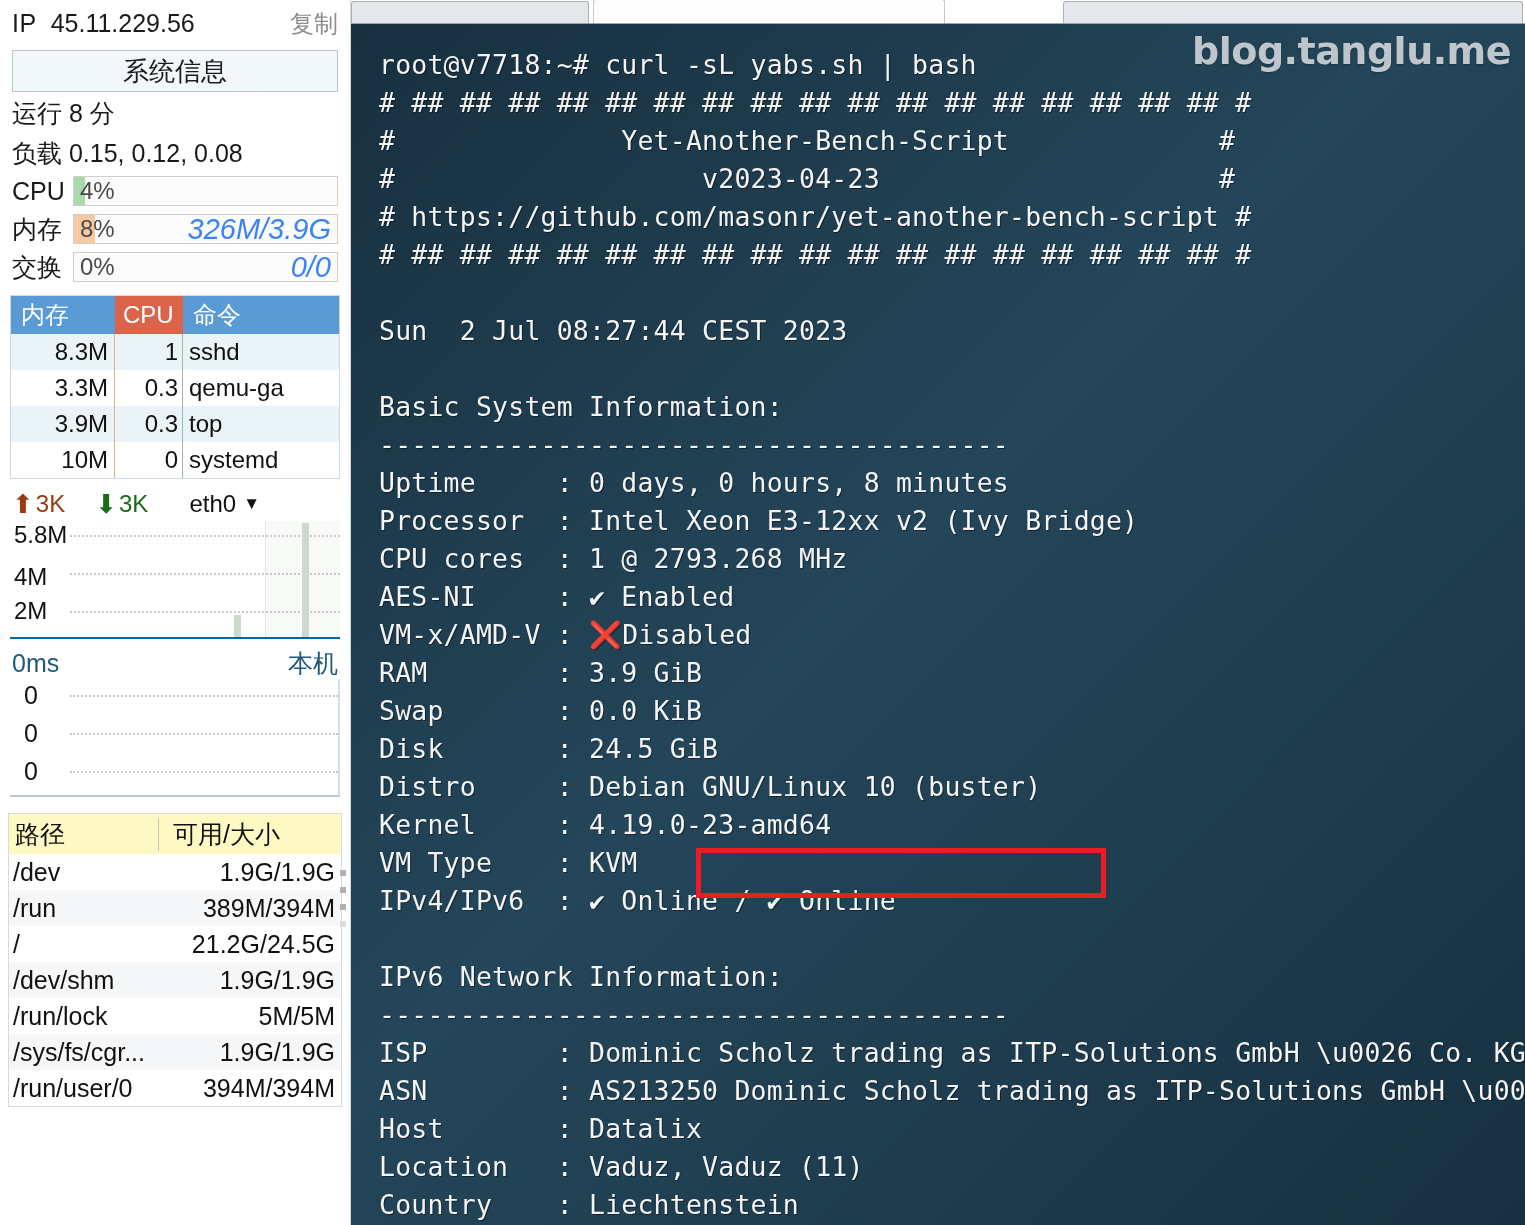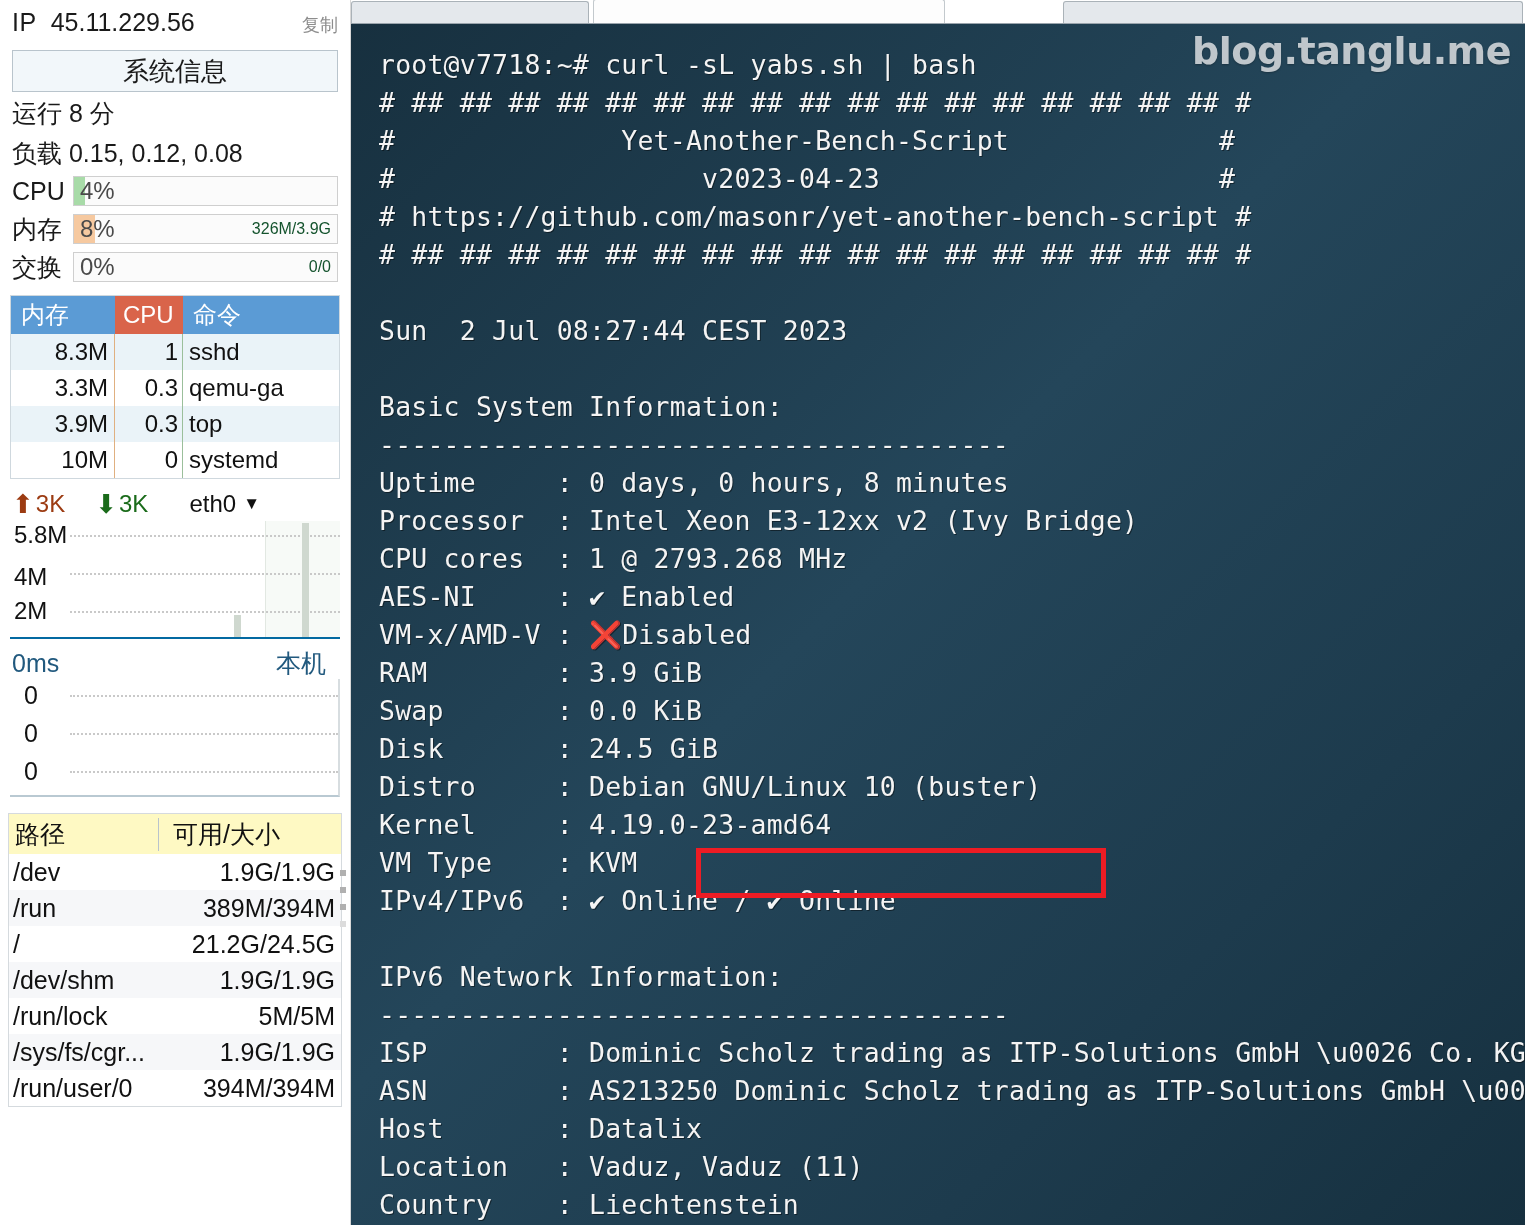--- a/index.html
+++ b/index.html
@@ -48,7 +48,7 @@
   }
   .copy-link {
     margin-left: auto;
-    font-size: 18px;
+    font-size: 24px;
     color: #8d8d8d;
   }
 

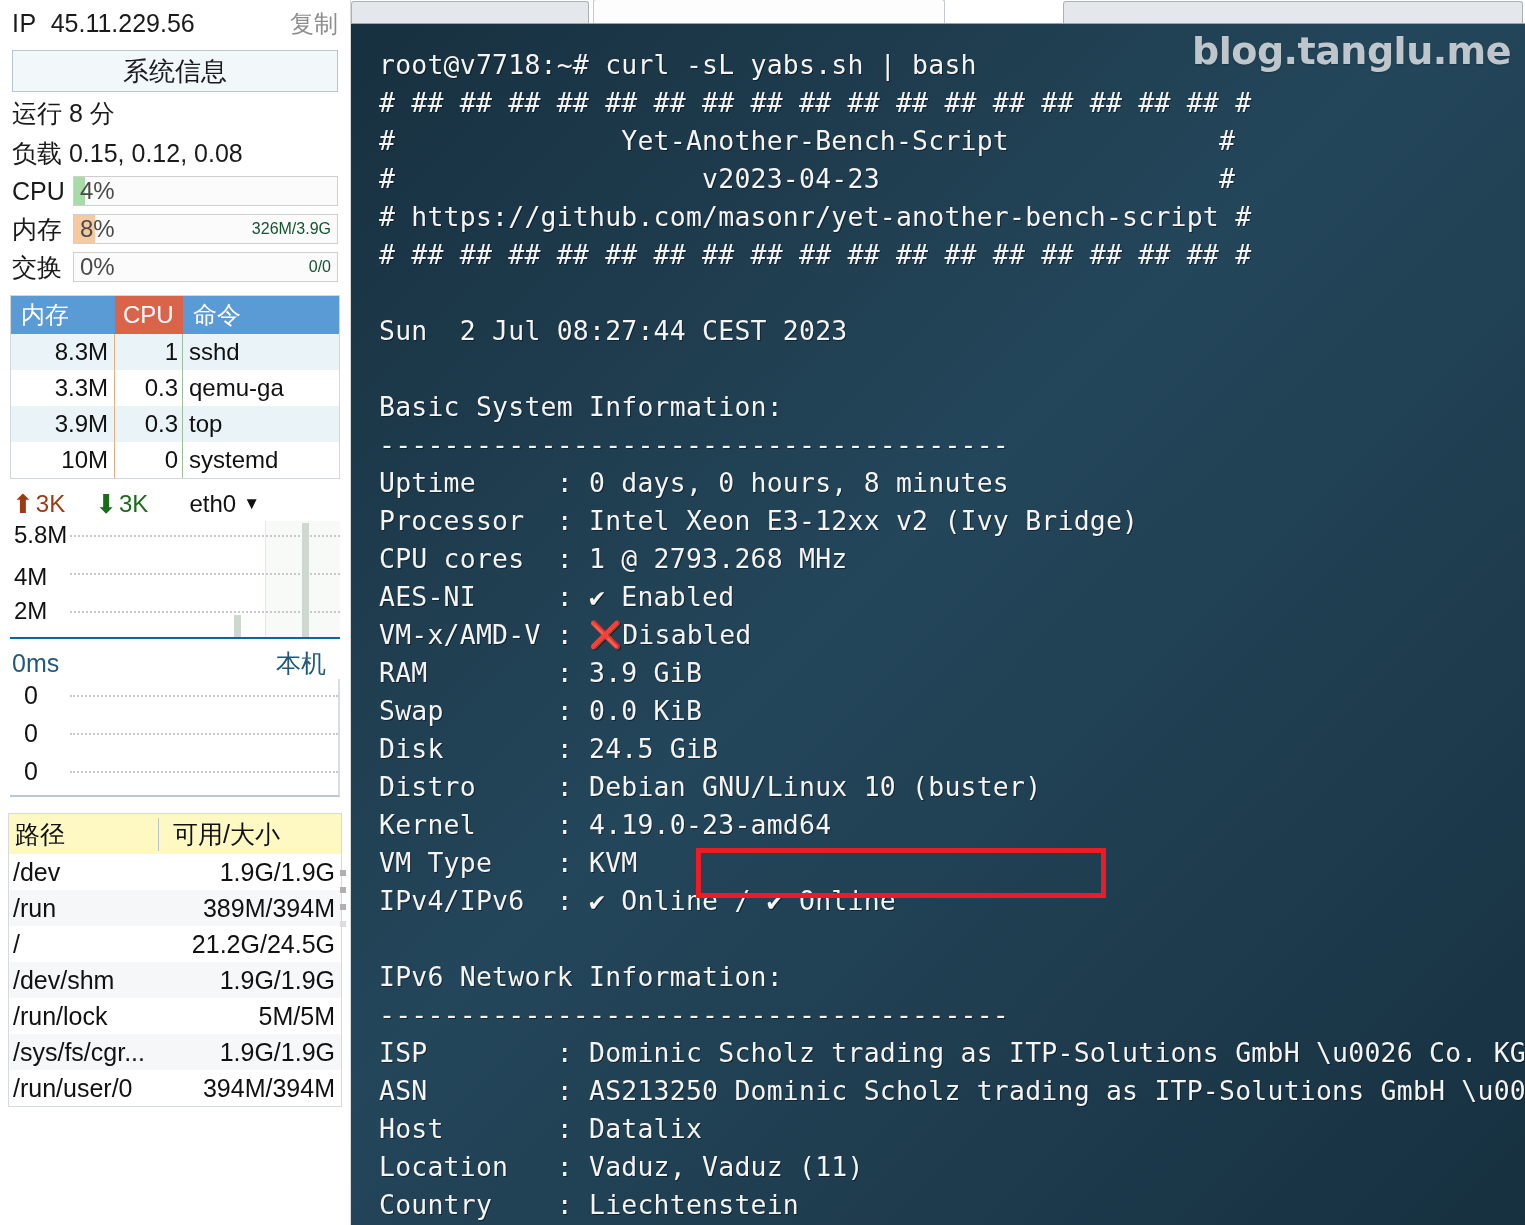--- a/index.html
+++ b/index.html
@@ -114,9 +114,10 @@
     position: absolute;
     right: 6px; top: 50%;
     transform: translateY(-50%);
-    font-size: 16px;
-    color: #14532d;
+    font-size: 29px;
+    color: #3b82f6;
     z-index: 2;
+    font-style: italic;
   }
 
   

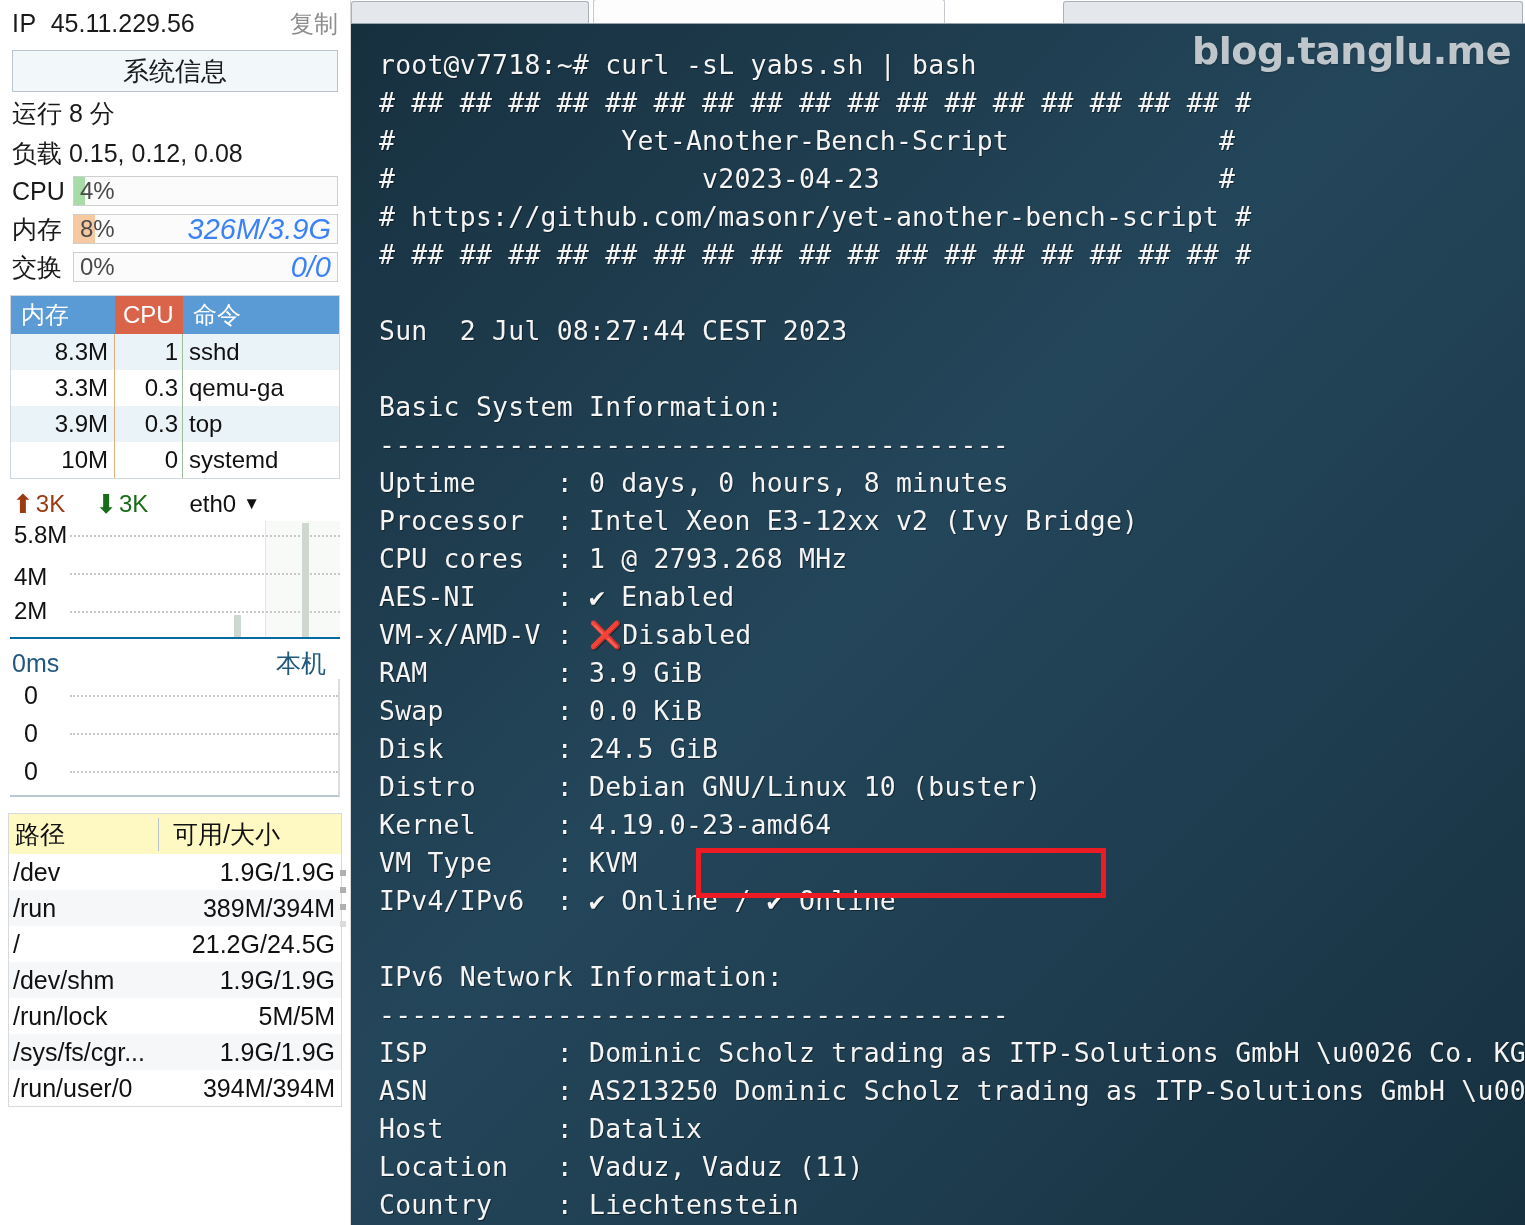--- a/index.html
+++ b/index.html
@@ -219,7 +219,7 @@
   .ping-head {
     display: flex;
     align-items: baseline;
-    padding: 8px 24px 0 12px;
+    padding: 8px 12px 0 12px;
     height: 40px;
     font-size: 25px;
   }

